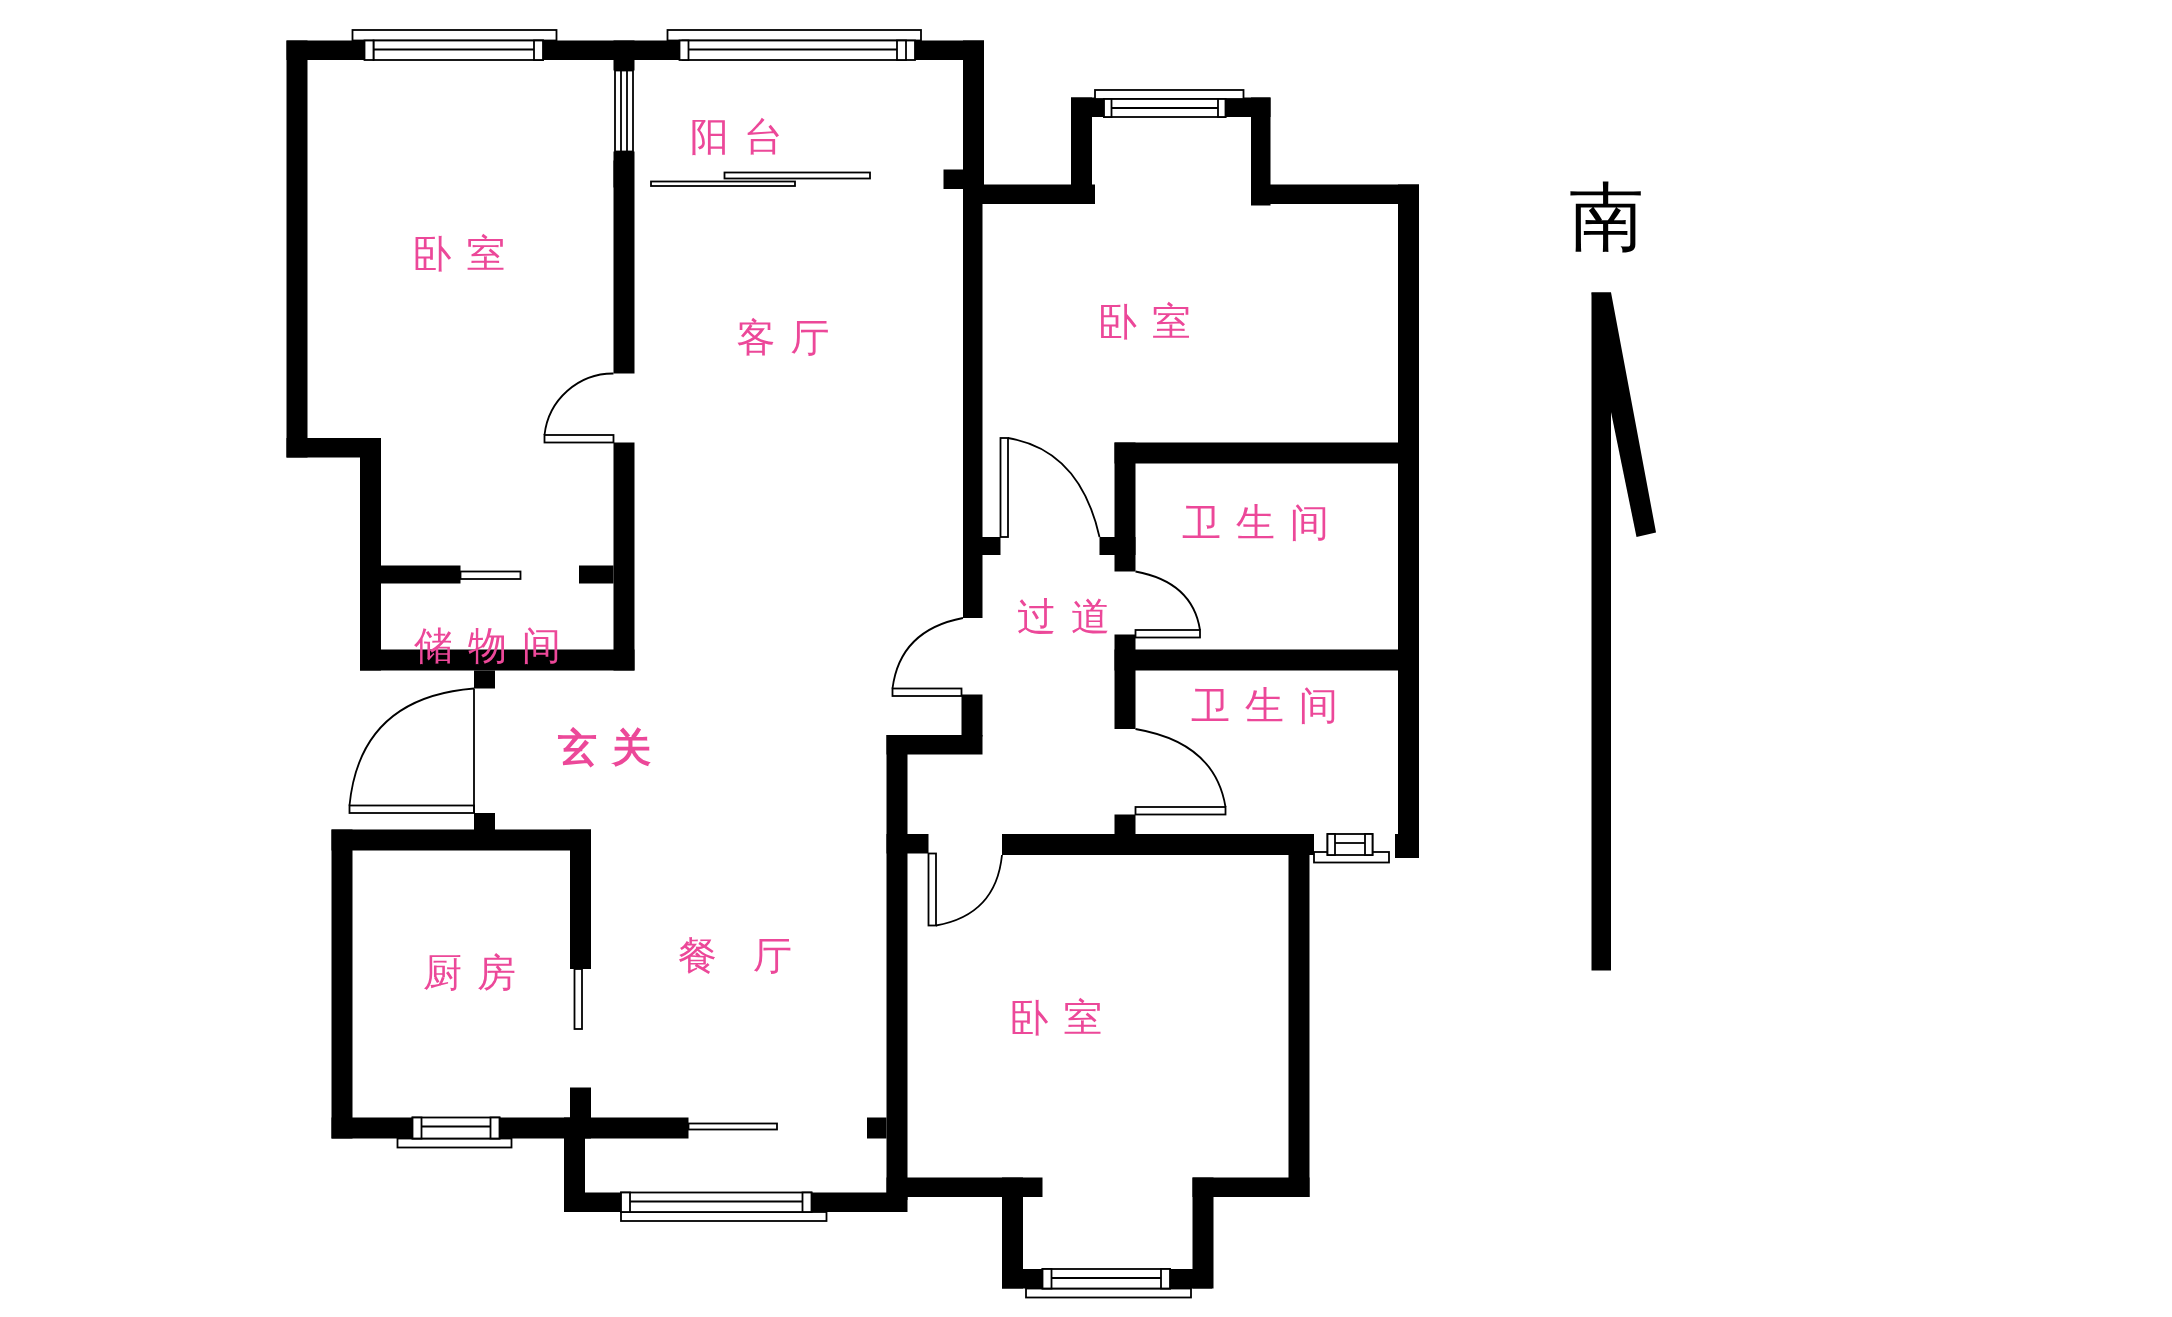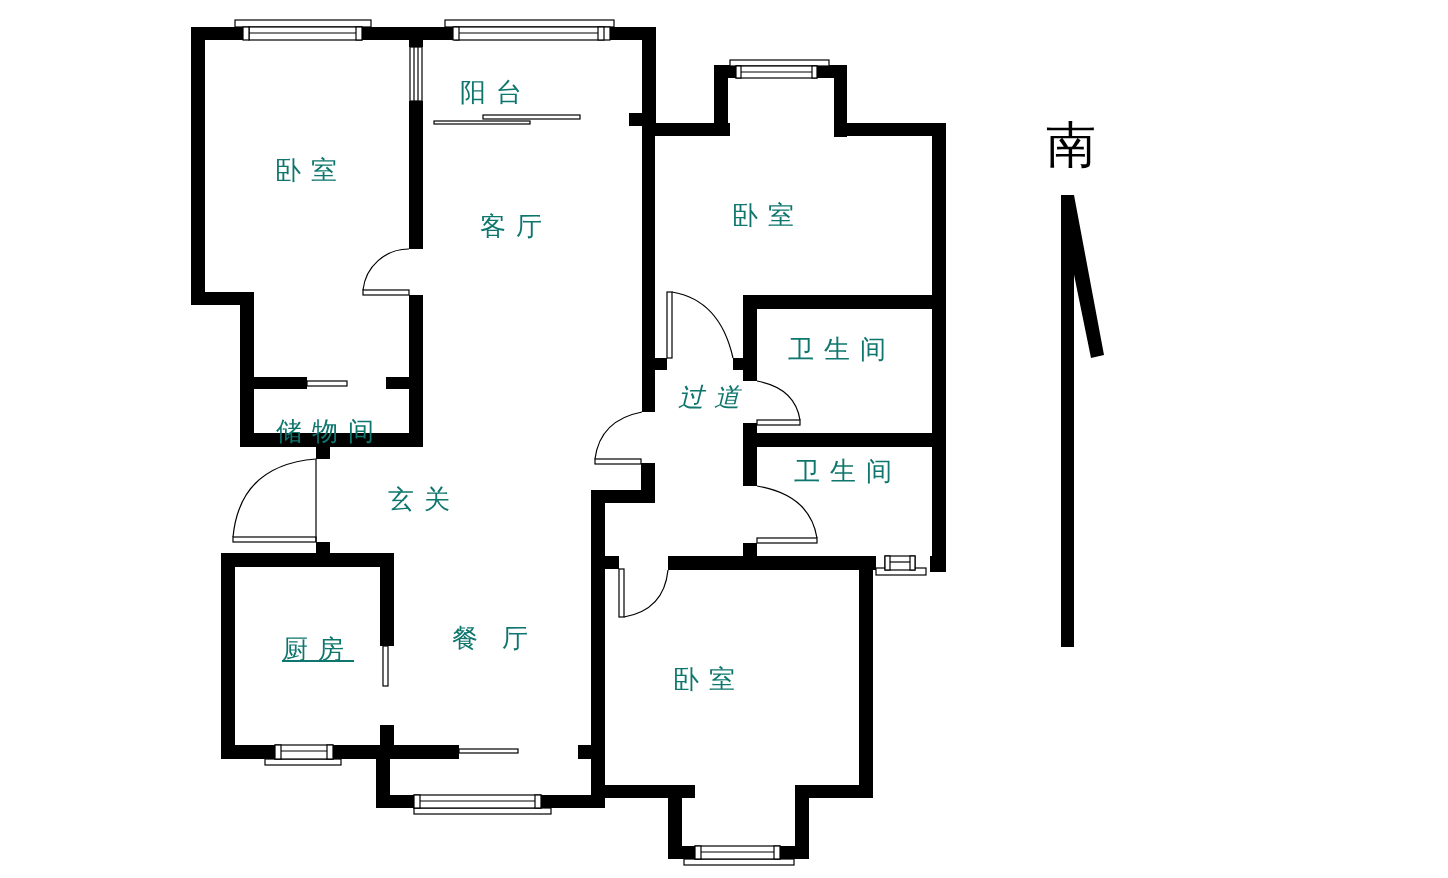--- a/index.html
+++ b/index.html
@@ -11,7 +11,7 @@
   .door-leaf{fill:#ffffff;stroke:#000000;stroke-width:1.2;}
   .door-arc{fill:none;stroke:#000000;stroke-width:1.2;}
   .slide{fill:#ffffff;stroke:#000000;stroke-width:1.2;}
-  .room-label{position:absolute;font-family:"DejaVu Serif","Liberation Serif",serif;font-size:26px;color:#0f766e;letter-spacing:10px;white-space:nowrap;line-height:1;}
+  .room-label{position:absolute;font-family:"DejaVu Serif","Liberation Serif",serif;font-size:26px;color:#ec4899;letter-spacing:10px;white-space:nowrap;line-height:1;}
   .compass-label{position:absolute;font-family:"DejaVu Serif","Liberation Serif",serif;font-size:50px;color:#000000;line-height:1;}
 </style>
 </head>

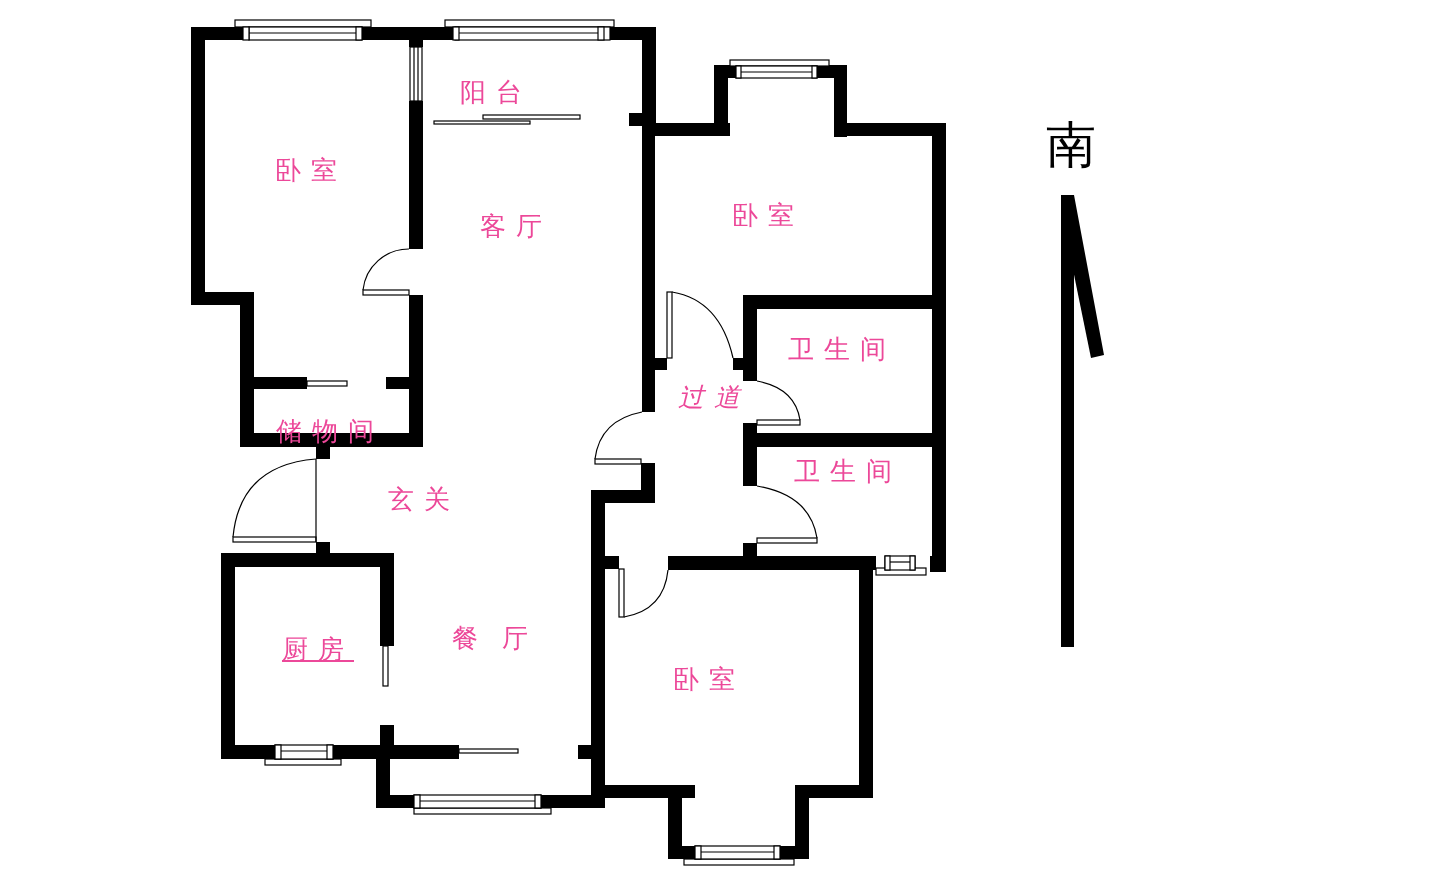--- a/index.html
+++ b/index.html
@@ -221,7 +221,7 @@
 <div>
   <div class="room-label" style="left:275px;top:157px;">卧室</div>
   <div class="room-label" style="left:460px;top:79px;">阳台</div>
-  <div class="room-label" style="left:480px;top:213px;text-align:right;">客厅</div>
+  <div class="room-label" style="left:491px;top:213px;text-align:right;">客厅</div>
   <div class="room-label" style="left:732px;top:202px;">卧室</div>
   <div class="room-label" style="left:788px;top:336px;">卫生间</div>
   <div class="room-label" style="left:678px;top:384px;font-style:italic;">过道</div>

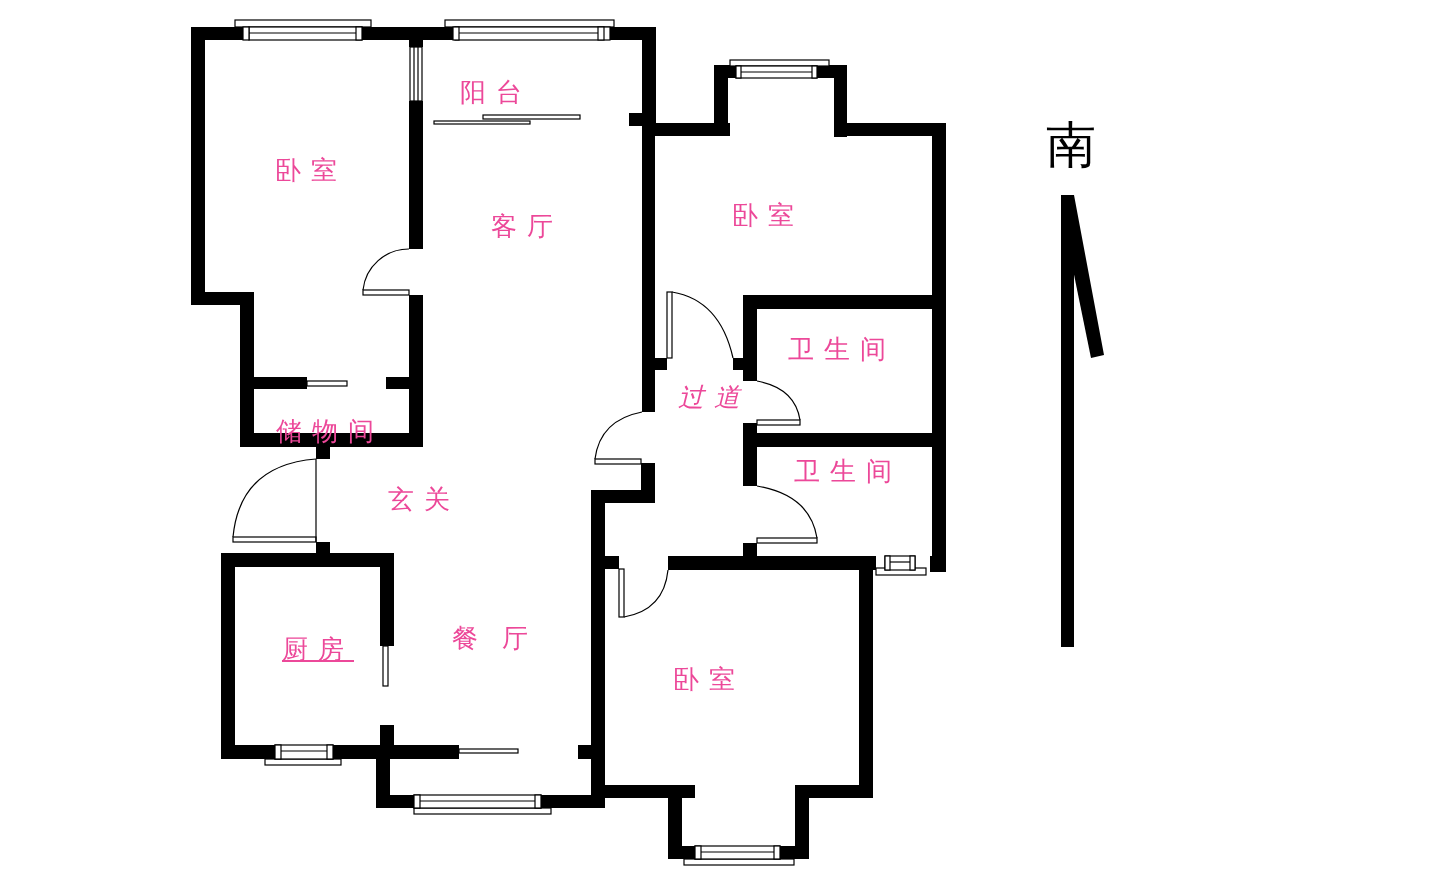--- a/index.html
+++ b/index.html
@@ -224,7 +224,7 @@
   <div class="room-label" style="left:491px;top:213px;text-align:right;">客厅</div>
   <div class="room-label" style="left:732px;top:202px;">卧室</div>
   <div class="room-label" style="left:788px;top:336px;">卫生间</div>
-  <div class="room-label" style="left:678px;top:384px;font-style:italic;">过道</div>
+  <div class="room-label" style="left:678px;top:399px;">过道</div>
   <div class="room-label" style="left:794px;top:458px;">卫生间</div>
   <div class="room-label" style="left:276px;top:418px;">储物间</div>
   <div class="room-label" style="left:388px;top:486px;">玄关</div>

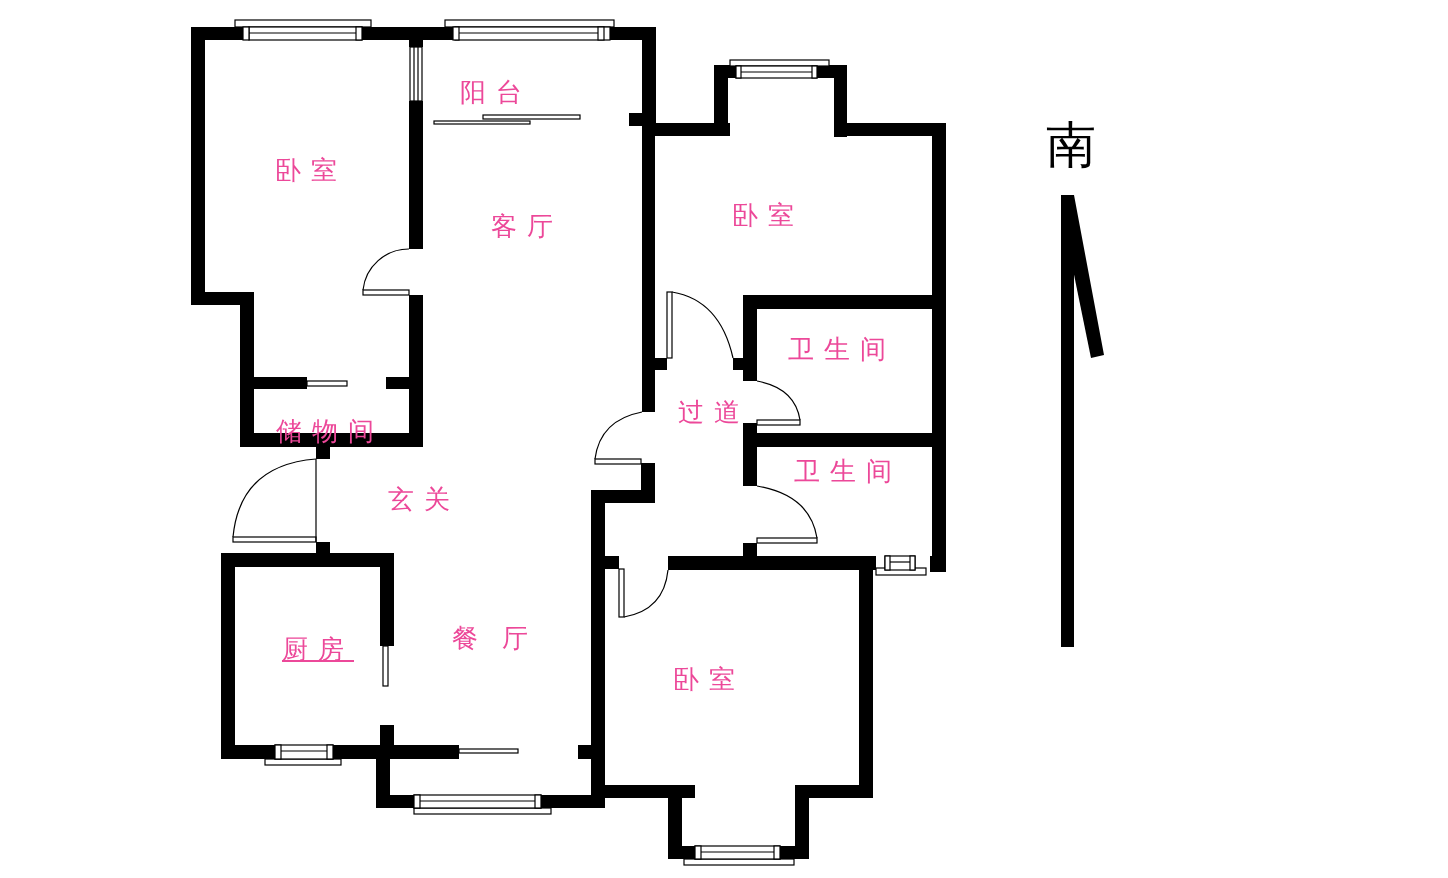--- a/index.html
+++ b/index.html
@@ -227,7 +227,7 @@
   <div class="room-label" style="left:678px;top:399px;">过道</div>
   <div class="room-label" style="left:794px;top:458px;">卫生间</div>
   <div class="room-label" style="left:276px;top:418px;">储物间</div>
-  <div class="room-label" style="left:388px;top:486px;">玄关</div>
+  <div class="room-label" style="left:372px;top:486px;font-weight:bold;">玄关</div>
   <div class="room-label" style="left:282px;top:636px;text-decoration:underline;">厨房</div>
   <div class="room-label" style="left:452px;top:625px;letter-spacing:24px;">餐厅</div>
   <div class="room-label" style="left:673px;top:666px;">卧室</div>

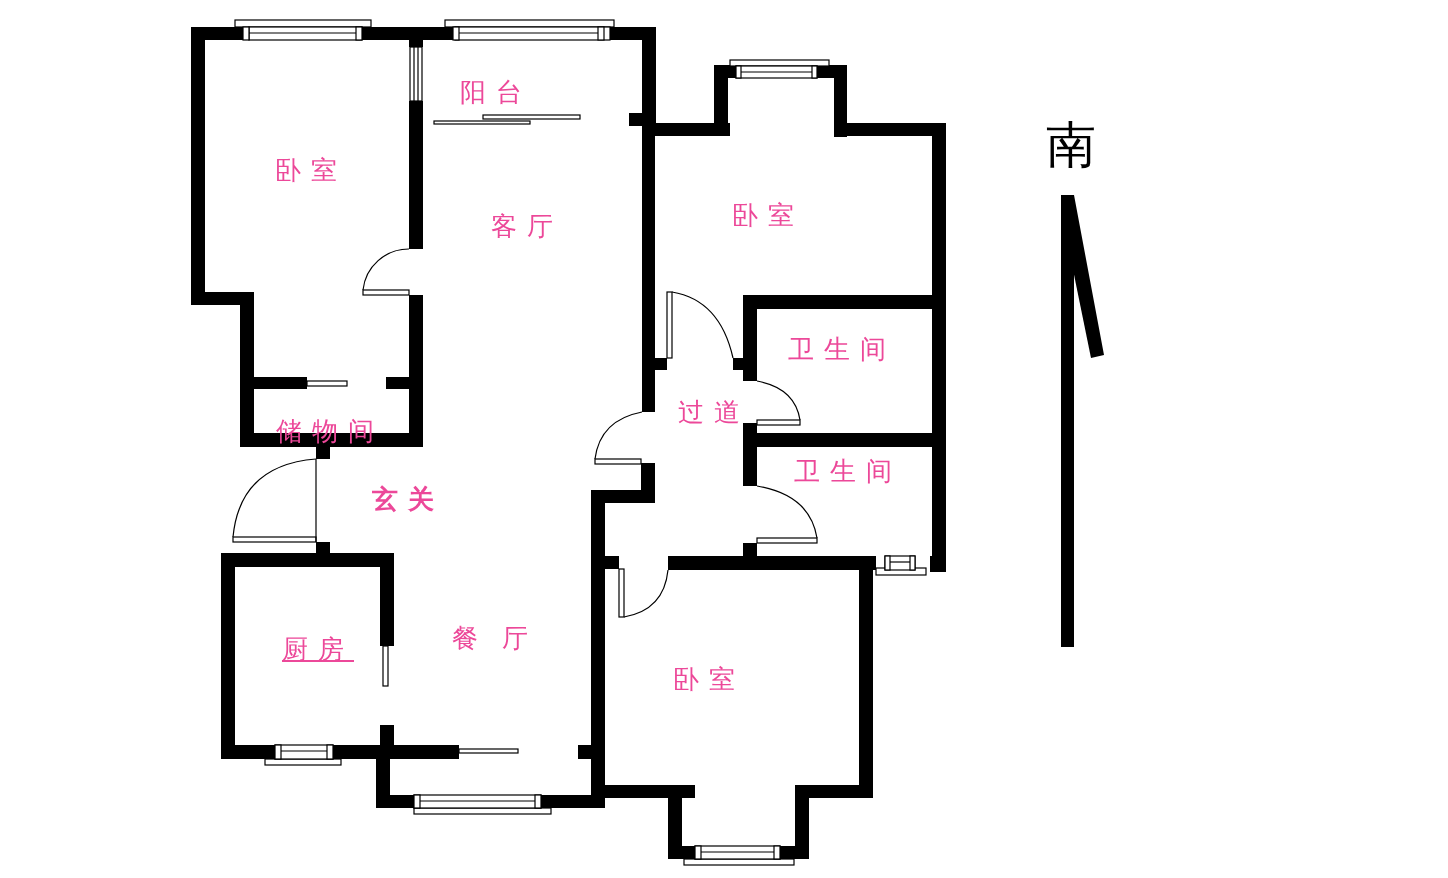--- a/index.html
+++ b/index.html
@@ -228,7 +228,7 @@
   <div class="room-label" style="left:794px;top:458px;">卫生间</div>
   <div class="room-label" style="left:276px;top:418px;">储物间</div>
   <div class="room-label" style="left:372px;top:486px;font-weight:bold;">玄关</div>
-  <div class="room-label" style="left:282px;top:636px;text-decoration:underline;">厨房</div>
+  <div class="room-label" style="left:282px;top:636px;">厨房</div>
   <div class="room-label" style="left:452px;top:625px;letter-spacing:24px;">餐厅</div>
   <div class="room-label" style="left:673px;top:666px;">卧室</div>
 </div>

